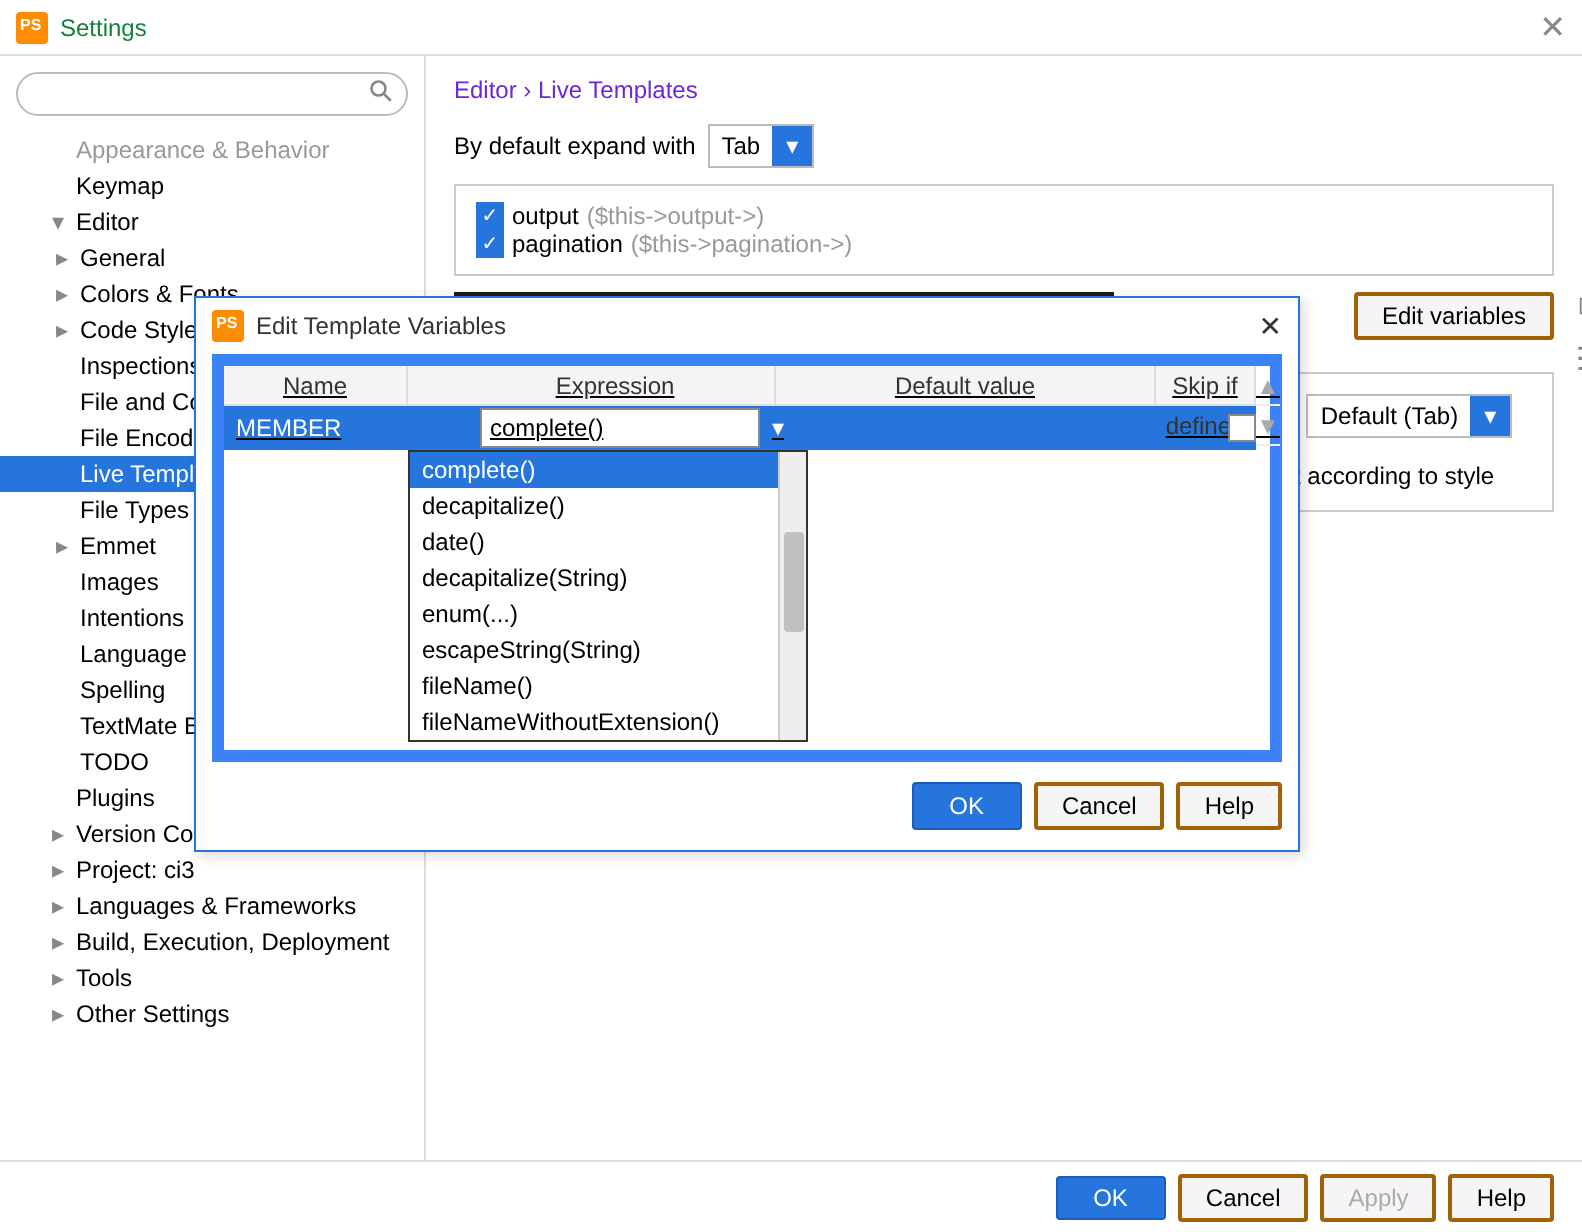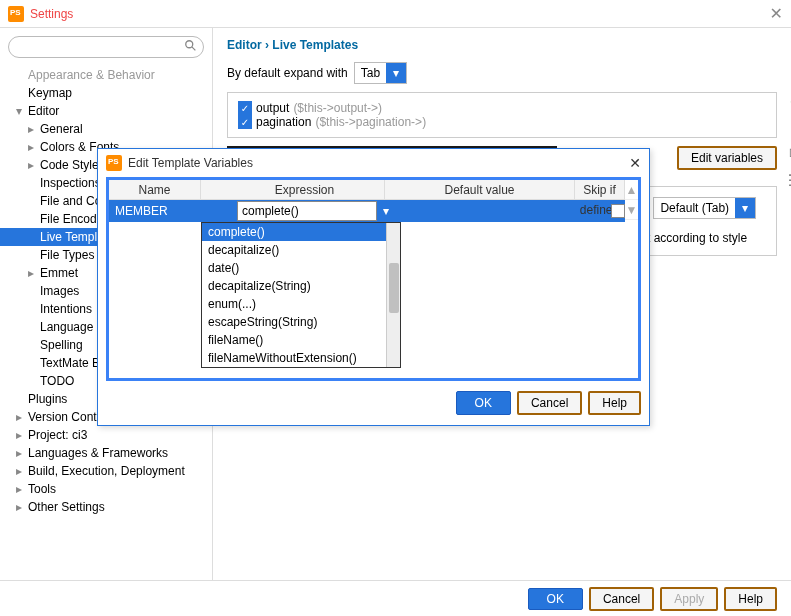--- a/index.html
+++ b/index.html
@@ -7,7 +7,7 @@
 .titlebar { height: 28px; display: flex; align-items: center; padding: 0 8px; border-bottom: 1px solid #ddd; }
 .titlebar .icon { width: 16px; height: 16px; background: #ff8c00; border-radius: 2px; position: relative; margin-right: 6px; }
 .titlebar .icon::after { content: "PS"; color: #fff; font-size: 8px; font-weight: bold; position: absolute; left: 2px; top: 2px; }
-.titlebar .title { color: #ef4444; text-align: center; }
+.titlebar .title { color: #15803d; text-align: center; }
 .titlebar .close { margin-left: auto; color: #888; font-size: 16px; cursor: pointer; }
 .body { display: flex; height: 552px; }
 .sidebar { width: 213px; border-right: 1px solid #ddd; display: flex; flex-direction: column; }

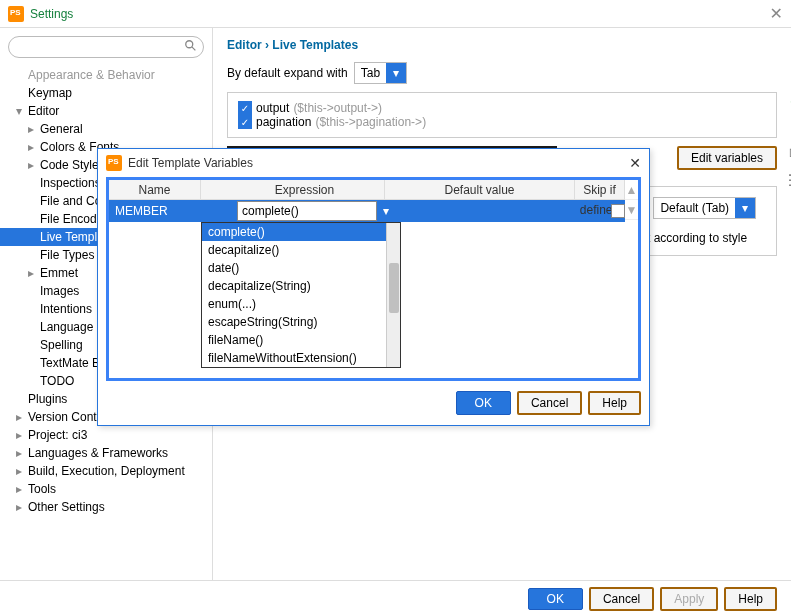--- a/index.html
+++ b/index.html
@@ -22,7 +22,7 @@
 .tree-item.sel { background: #2675dc; color: #fff; }
 .tree-item .arrow { display: inline-block; width: 8px; color: #888; margin-right: 4px; }
 .main { flex: 1; display: flex; flex-direction: column; padding: 10px 14px 0 14px; position: relative; }
-.breadcrumb { font-weight: bold; color: #0369a1; padding-bottom: 10px; }
+.breadcrumb { font-weight: normal; color: #6d28d9; padding-bottom: 10px; }
 .row-inline { display: flex; align-items: center; gap: 6px; margin-bottom: 8px; }
 .combo { display: inline-flex; align-items: center; border: 1px solid #bbb; height: 22px; }
 .combo span { padding: 0 6px; }

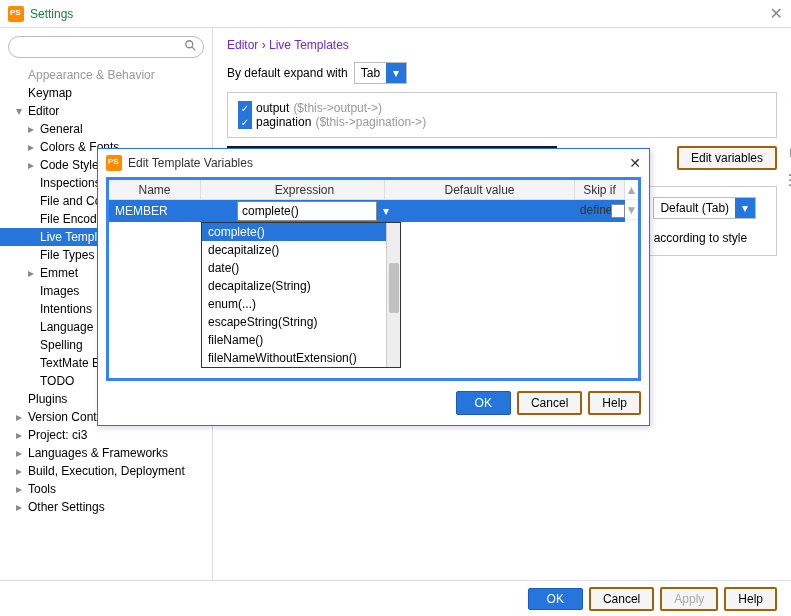--- a/index.html
+++ b/index.html
@@ -16,7 +16,7 @@
 .search-wrap { position: relative; }
 .search-icon { position: absolute; right: 14px; top: 11px; width: 14px; height: 14px; }
 .tree { overflow: hidden; flex: 1; }
-.tree-item { padding: 2px 0 2px 16px; white-space: nowrap; color: #000; cursor: pointer; }
+.tree-item { padding: 2px 0 2px 26px; white-space: nowrap; color: #000; cursor: pointer; }
 .tree-item.muted { color: #999; }
 .tree-item.l1 { padding-left: 28px; }
 .tree-item.sel { background: #2675dc; color: #fff; }

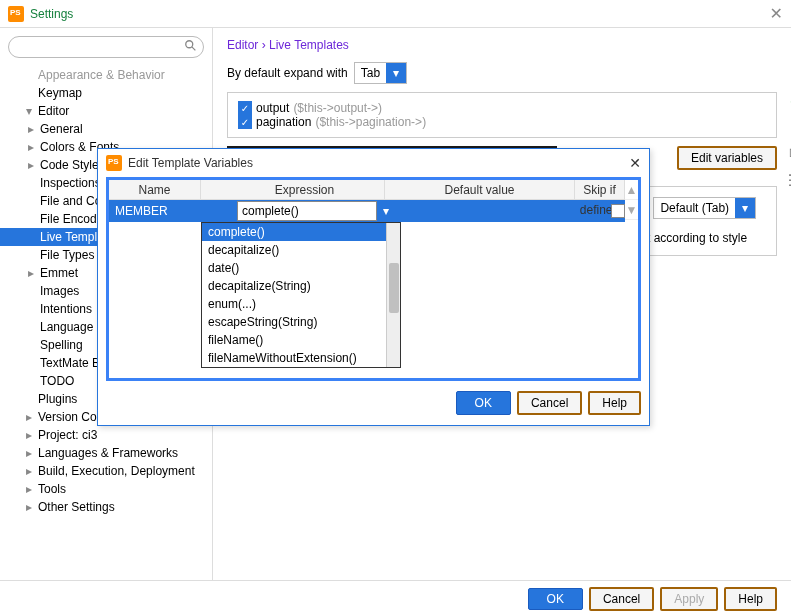--- a/index.html
+++ b/index.html
@@ -51,7 +51,7 @@
 .dlg-title .t { color: #333; }
 .dlg-title .x { margin-left: auto; font-size: 14px; color: #333; cursor: pointer; }
 .dlg-body { flex: 1; padding: 0 8px; display: flex; flex-direction: column; }
-.tbl-wrap { border: 3px solid #3b82f6; flex: 1; position: relative; display: flex; }
+.tbl-wrap { border: 6px solid #3b82f6; flex: 1; position: relative; display: flex; text-decoration: underline; }
 .tbl-main { flex: 1; position: relative; }
 .tbl-header { display: flex; background: #f4f4f4; border-bottom: 1px solid #ddd; height: 20px; }
 .tbl-header div { border-right: 1px solid #ddd; text-align: center; line-height: 20px; color: #333; }

